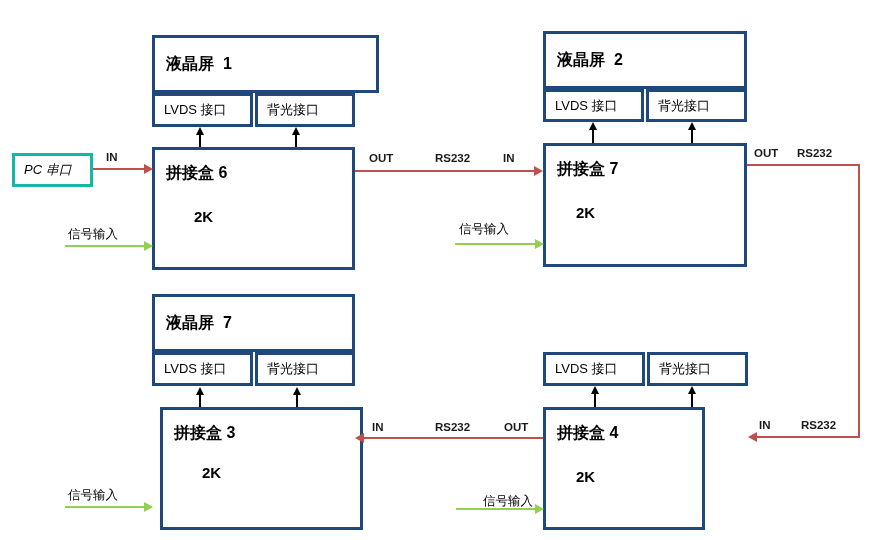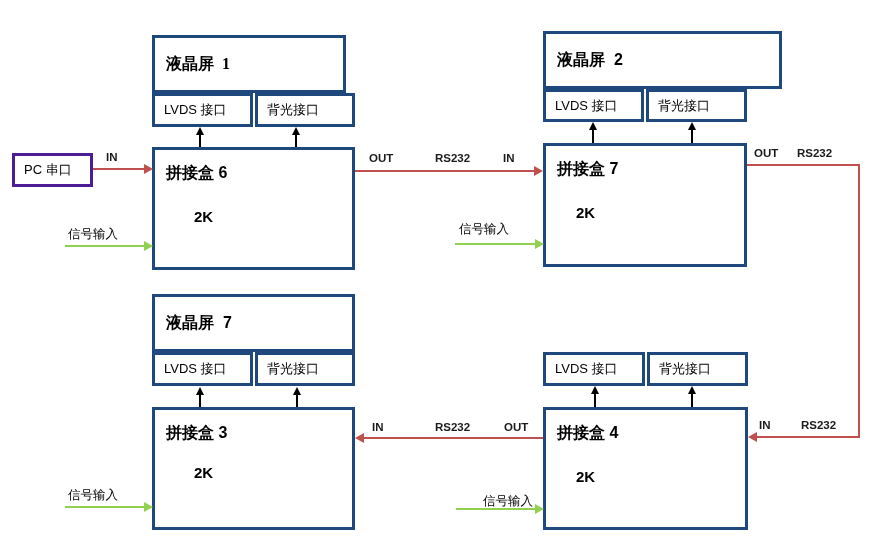--- a/index.html
+++ b/index.html
@@ -33,7 +33,7 @@
 
 <div class="canvas">
 
-  <div class="box screen" style="left:152px;top:35px;width:194px;height:58px;font-family:Liberation Serif, serif;">
+  <div class="box screen" style="left:152px;top:35px;width:227px;height:58px;">
     <span>液晶屏  1</span>
   </div>
   <div class="box iface" style="left:152px;top:93px;width:101px;height:34px;">

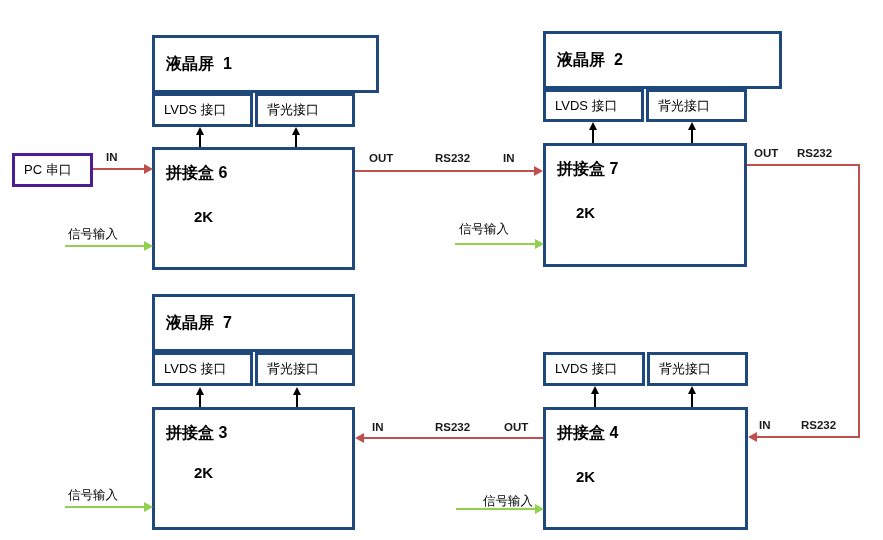--- a/index.html
+++ b/index.html
@@ -54,7 +54,7 @@
   <div class="hline green" style="left:65px;top:245px;width:79px;"></div>
   <div class="arr arr-gr" style="left:144px;top:241px;"></div>
 
-  <div class="box screen" style="left:543px;top:31px;width:239px;height:58px;">
+  <div class="box screen" style="left:543px;top:31px;width:204px;height:58px;">
     <span>液晶屏  2</span>
   </div>
   <div class="box iface" style="left:543px;top:89px;width:101px;height:33px;">

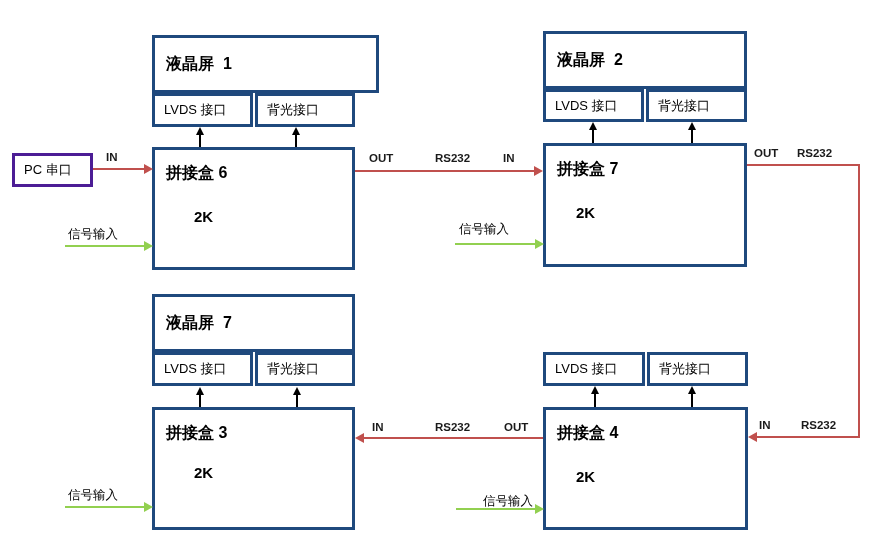--- a/index.html
+++ b/index.html
@@ -13,8 +13,8 @@
   .iface{display:flex;align-items:center;font-size:13px;padding-left:9px;}
   .splice-name{position:absolute;font-weight:bold;font-size:16px;left:11px;top:13px;}
   .splice-res{position:absolute;font-weight:bold;font-size:15px;left:39px;top:58px;}
-  .pcbox{position:absolute;box-sizing:border-box;border:3px solid #4c1d95;background:#fff;
-    display:flex;align-items:center;padding-left:9px;font-size:13px;}
+  .pcbox{position:absolute;box-sizing:border-box;border:3px solid #14b8a6;background:#fff;
+    display:flex;align-items:center;padding-left:9px;font-size:13px;font-style:italic;}
   .hline{position:absolute;height:2px;}
   .vline{position:absolute;width:2px;}
   .red{background:#C0504D;}

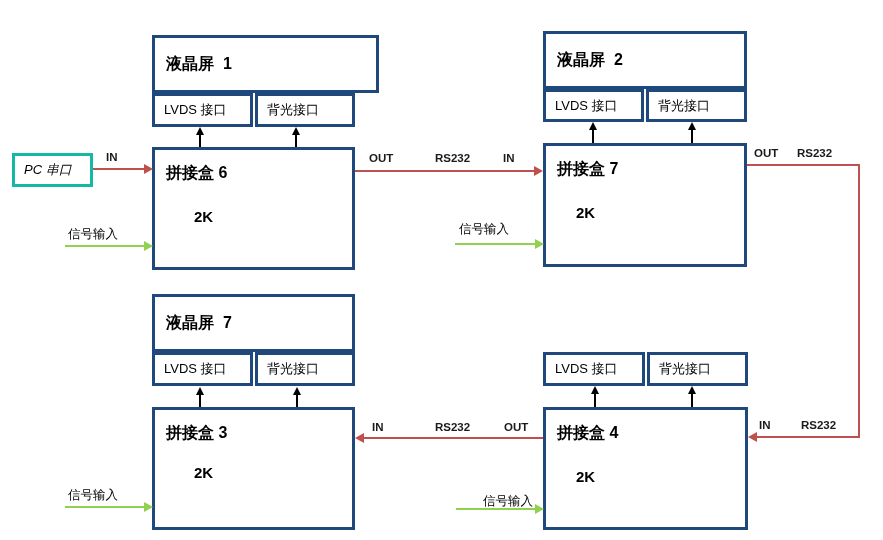--- a/index.html
+++ b/index.html
@@ -84,7 +84,7 @@
   <div class="box iface" style="left:255px;top:352px;width:100px;height:34px;">
     <span>背光接口</span>
   </div>
-  <div class="box" style="left:152px;top:407px;width:203px;height:123px;padding-left:36px;">
+  <div class="box" style="left:160px;top:407px;width:203px;height:123px;padding-left:36px;">
     <span class="splice-name">拼接盒 3</span>
     <span class="splice-res" style="top:54px;">2K</span>
   </div>

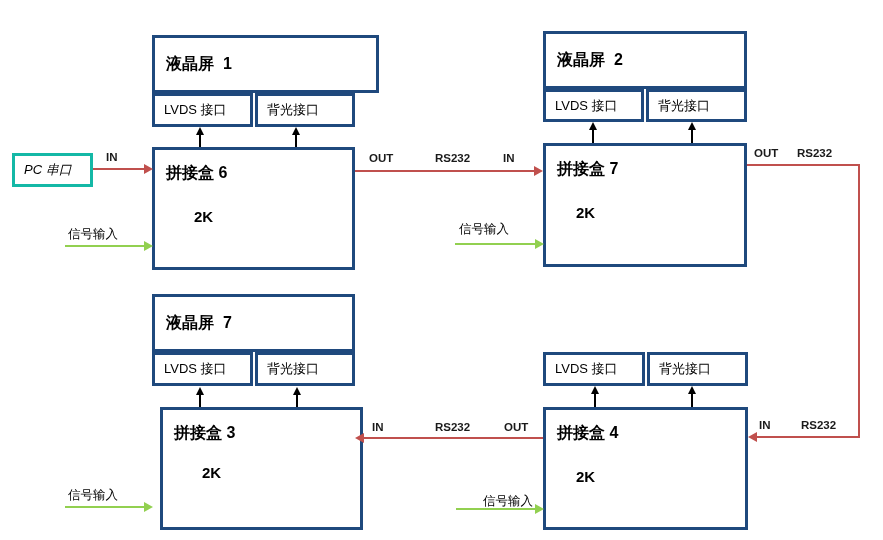--- a/index.html
+++ b/index.html
@@ -102,7 +102,7 @@
   <div class="box iface" style="left:647px;top:352px;width:101px;height:34px;">
     <span>背光接口</span>
   </div>
-  <div class="box" style="left:543px;top:407px;width:205px;height:123px;">
+  <div class="box" style="left:543px;top:407px;width:162px;height:123px;">
     <span class="splice-name">拼接盒 4</span>
     <span class="splice-res" style="left:30px;">2K</span>
   </div>

